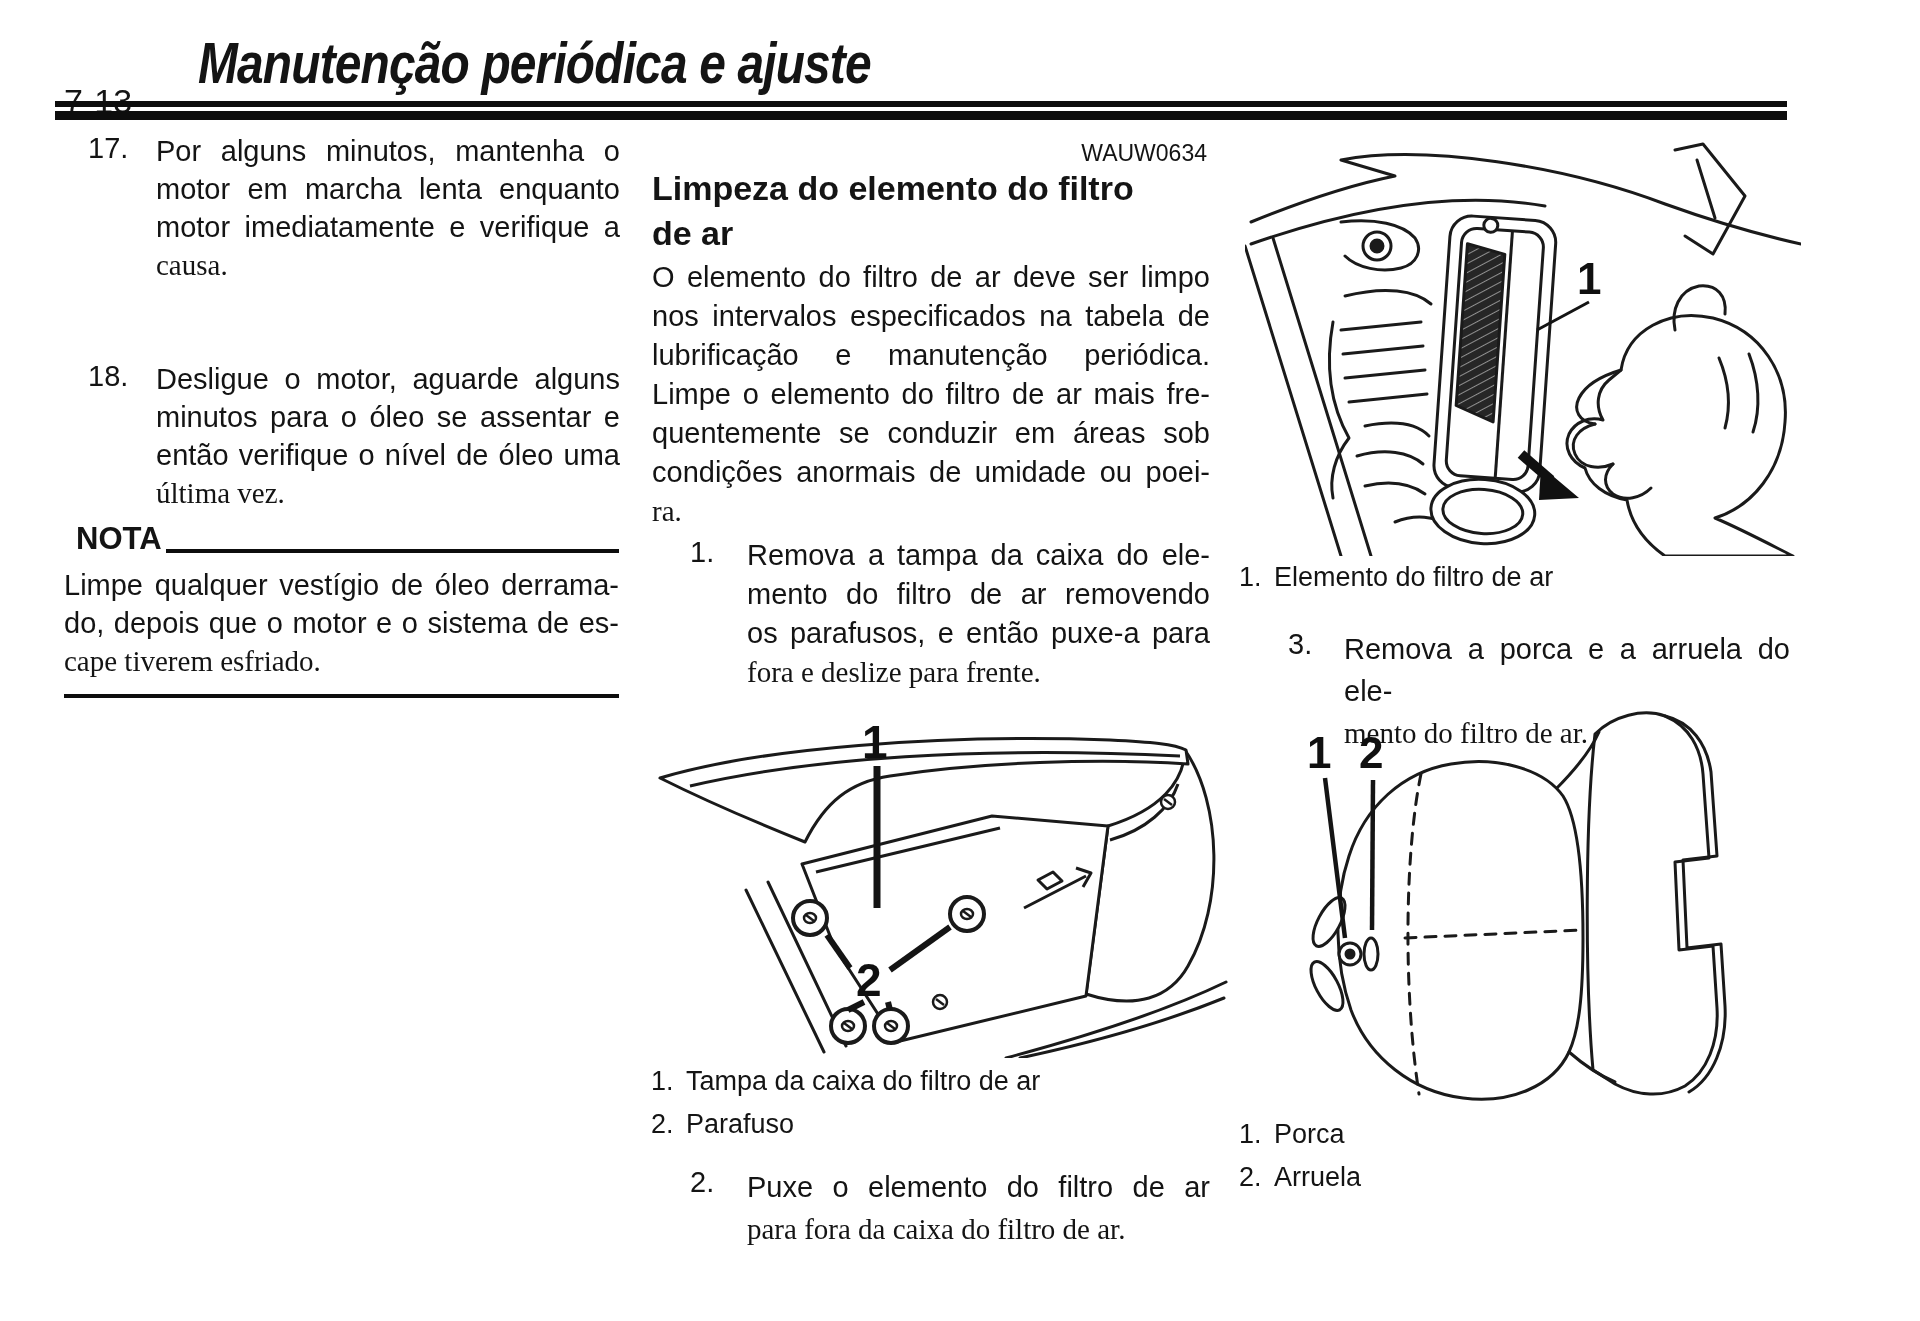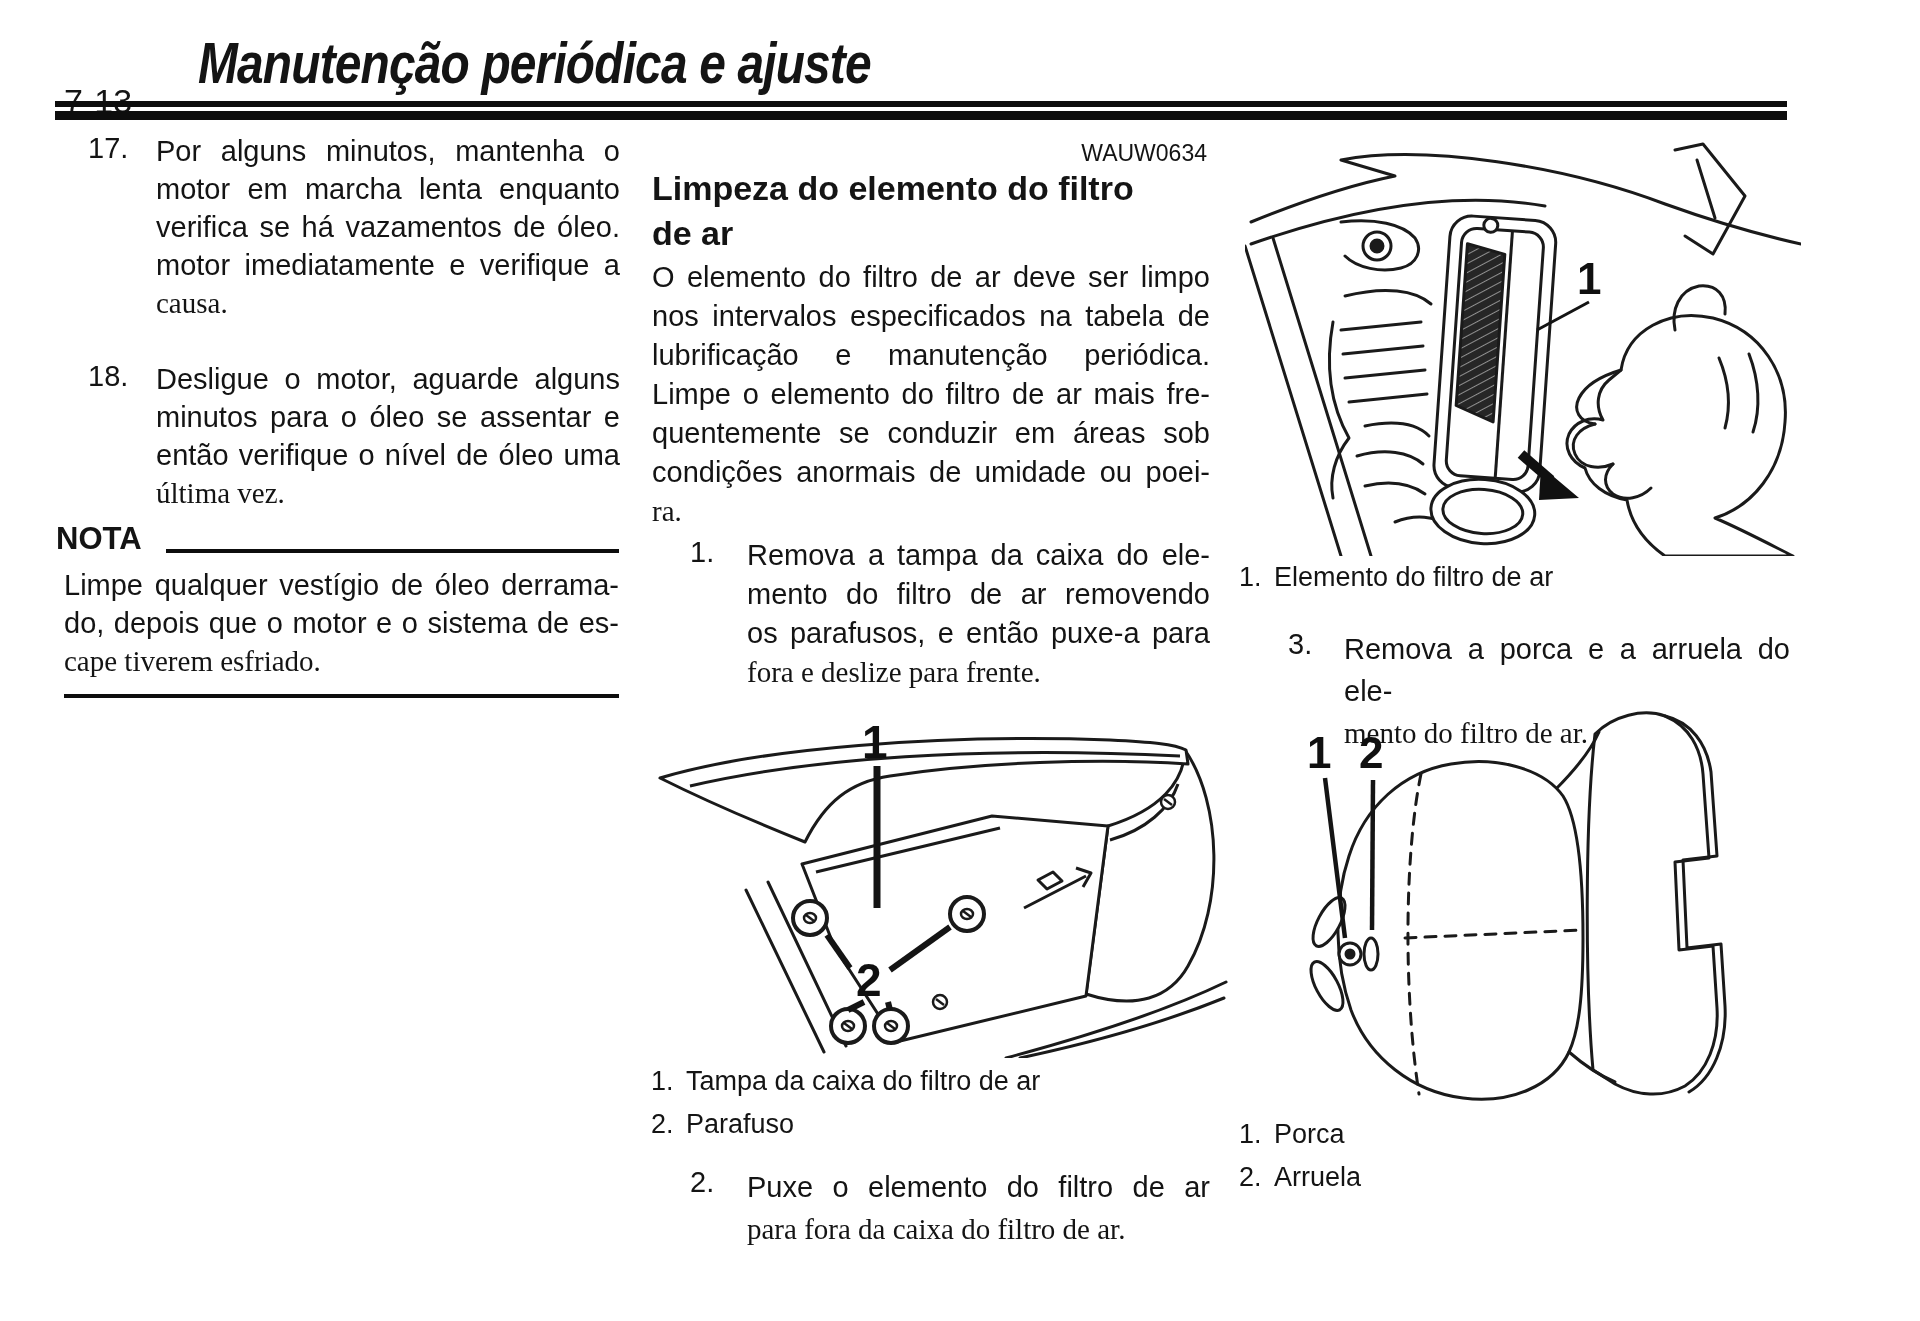--- a/index.html
+++ b/index.html
@@ -47,7 +47,6 @@
   <div class="abs bt bt-left jl" style="left:156px;top:132px;width:464px;">
       <div class="tline">Por alguns minutos, mantenha o</div>
       <div class="tline">motor em marcha lenta enquanto</div>
-      <div class="tline">verifica se há vazamentos de óleo.</div>
       <div class="tline">motor imediatamente e verifique a</div>
       <div class="tline last">causa.</div>
     </div>

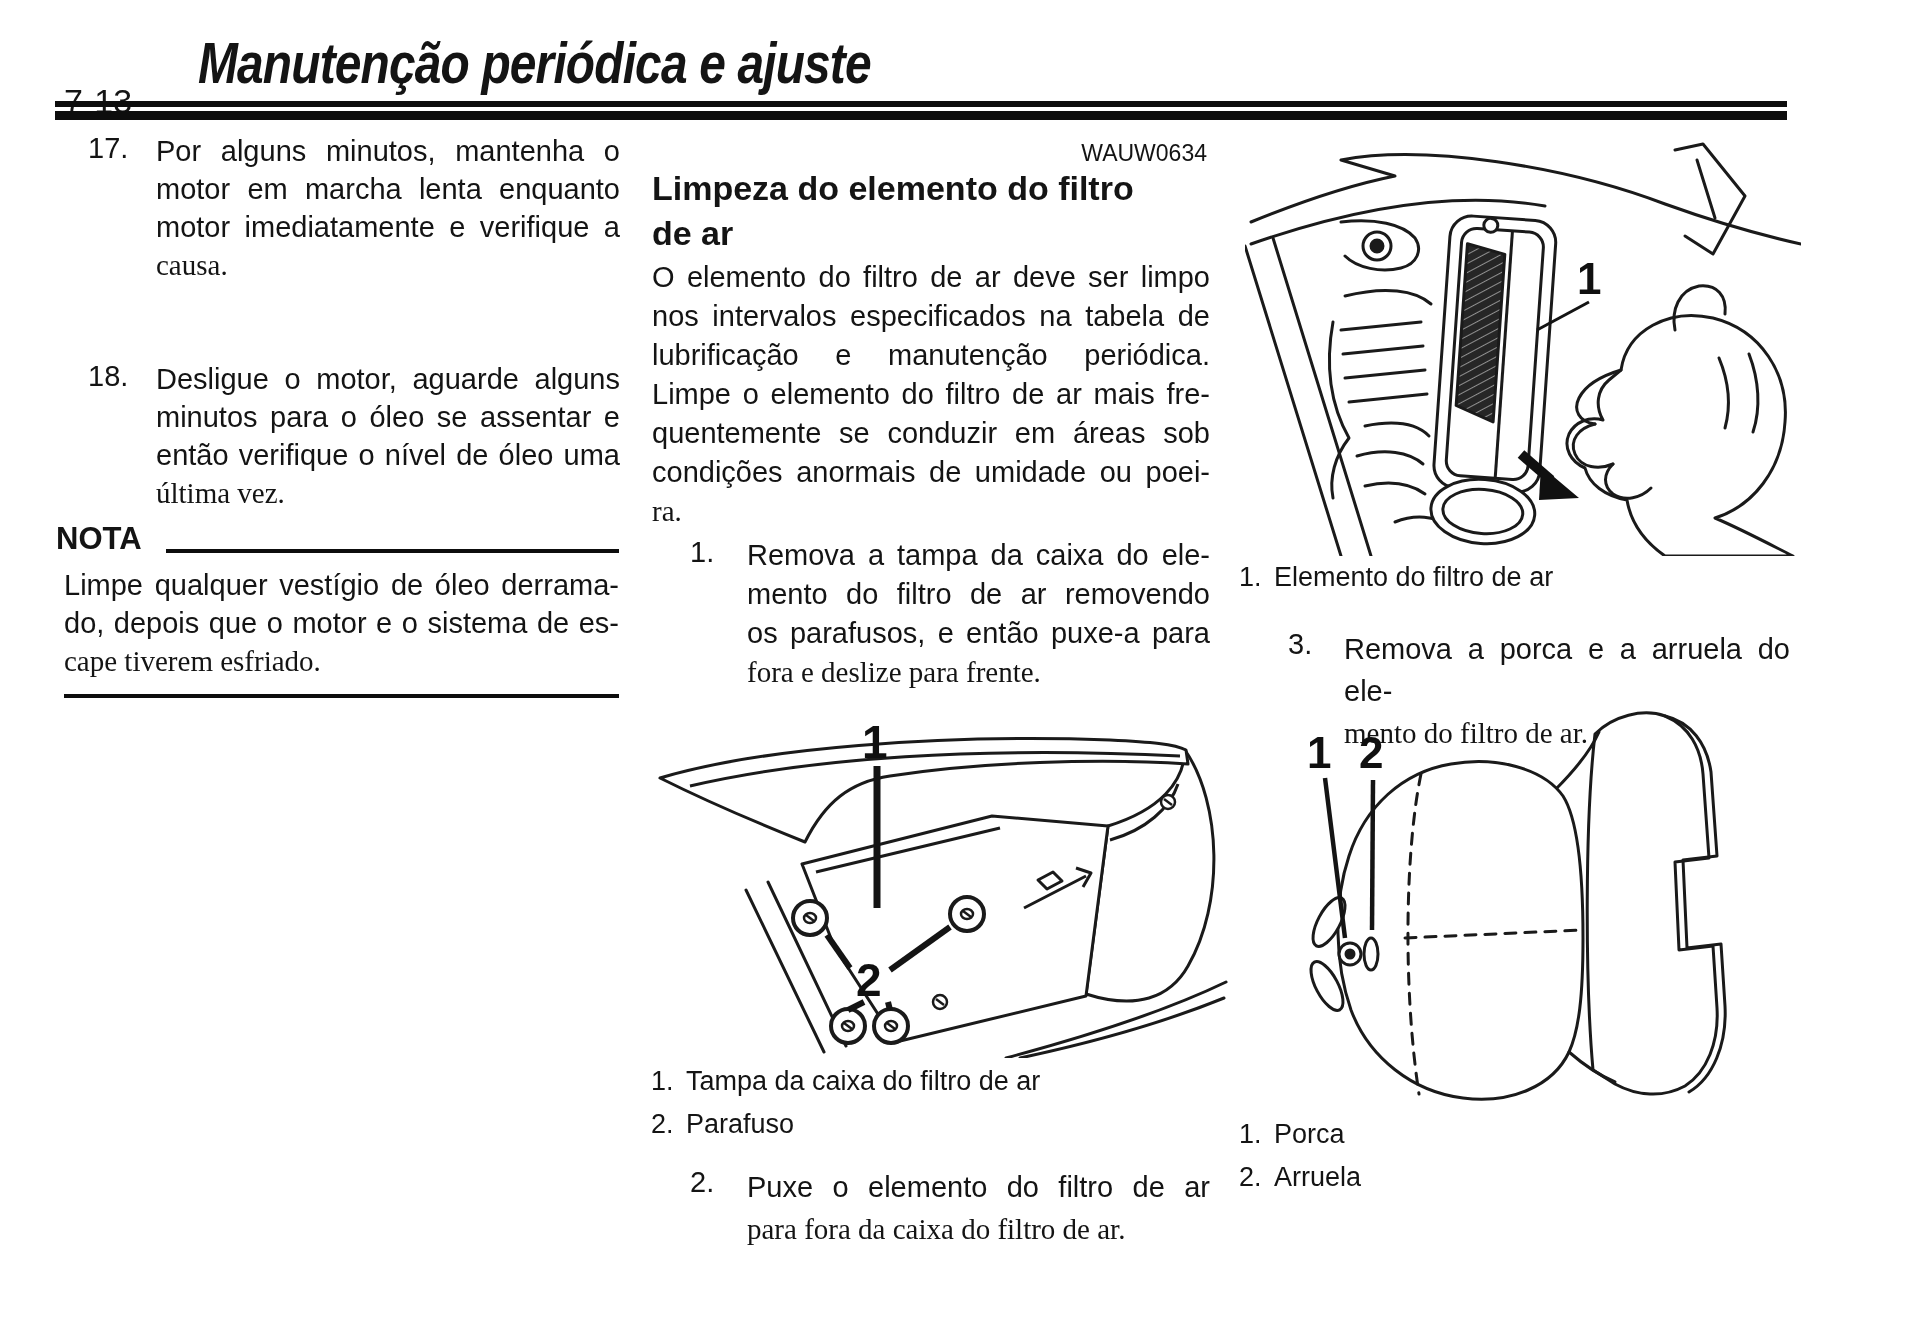--- a/index.html
+++ b/index.html
@@ -59,7 +59,7 @@
       <div class="tline last">última vez.</div>
     </div>
 
-  <div class="abs notalabel" style="left:56px;top:521px;">NOTA</div>
+  <div class="abs notalabel" style="left:76px;top:521px;">NOTA</div>
   <div class="abs rule" style="left:166px;top:549px;width:453px;height:4px;"></div>
   <div class="abs bt bt-left jl" style="left:64px;top:566px;width:555px;">
       <div class="tline">Limpe qualquer vestígio de óleo derrama-</div>

